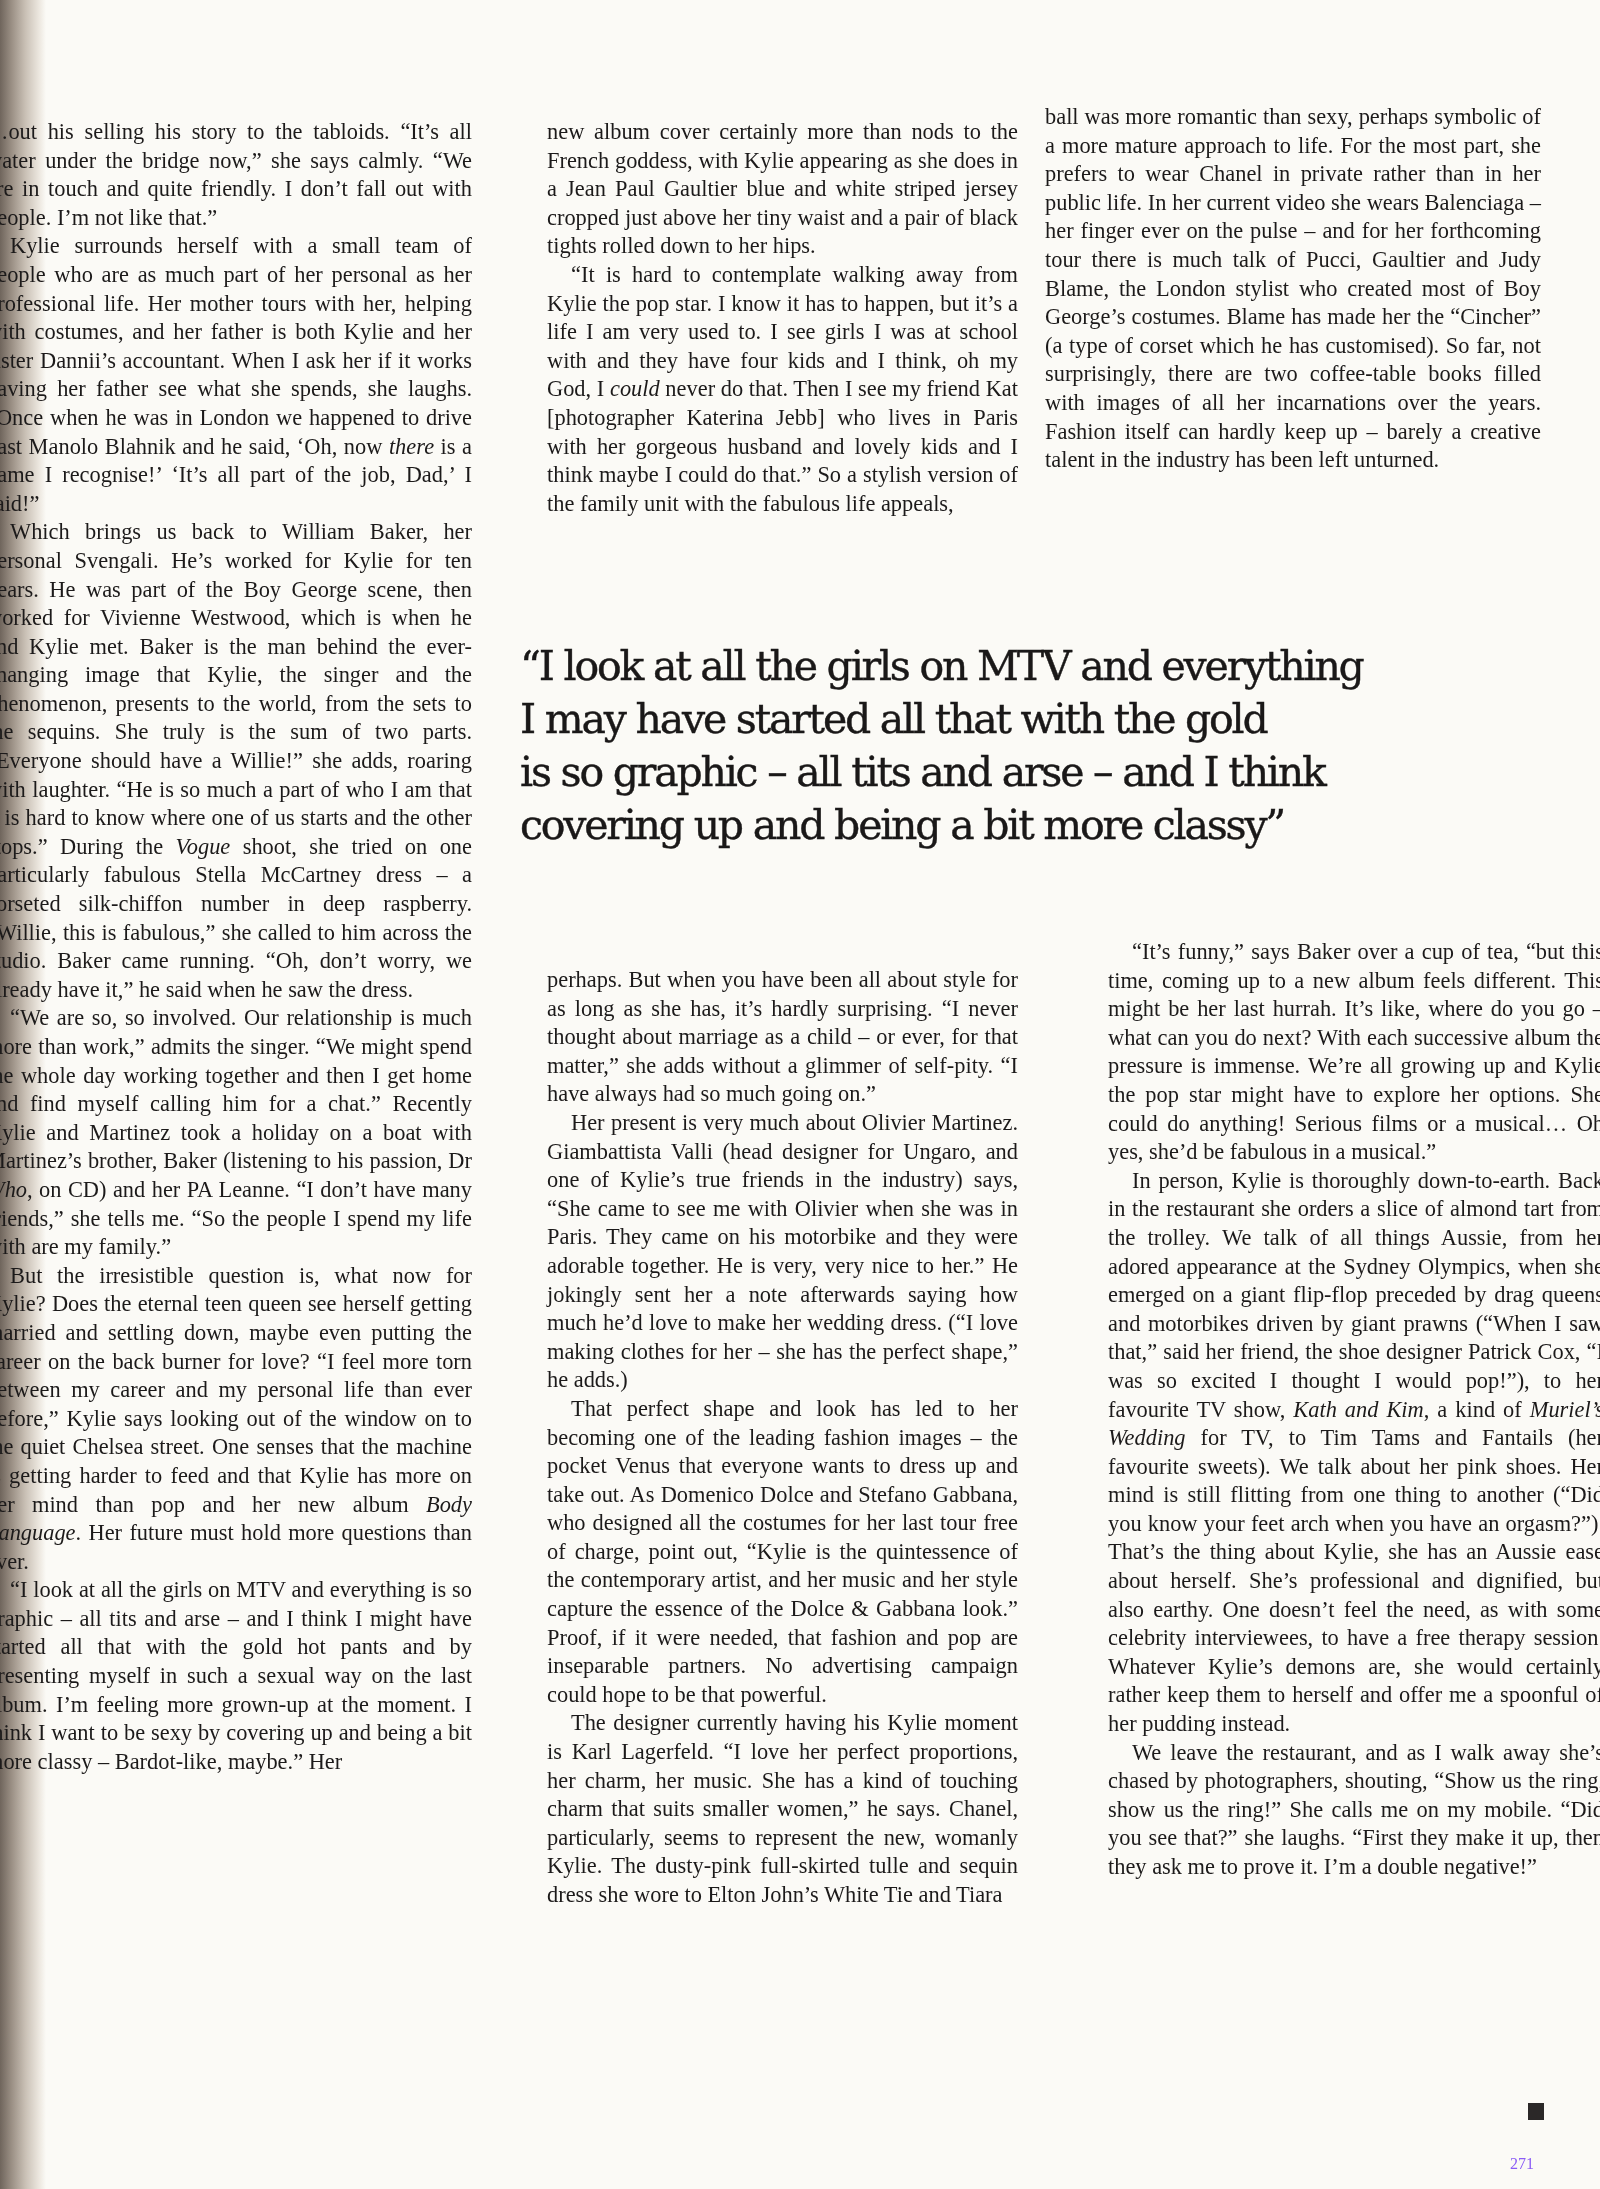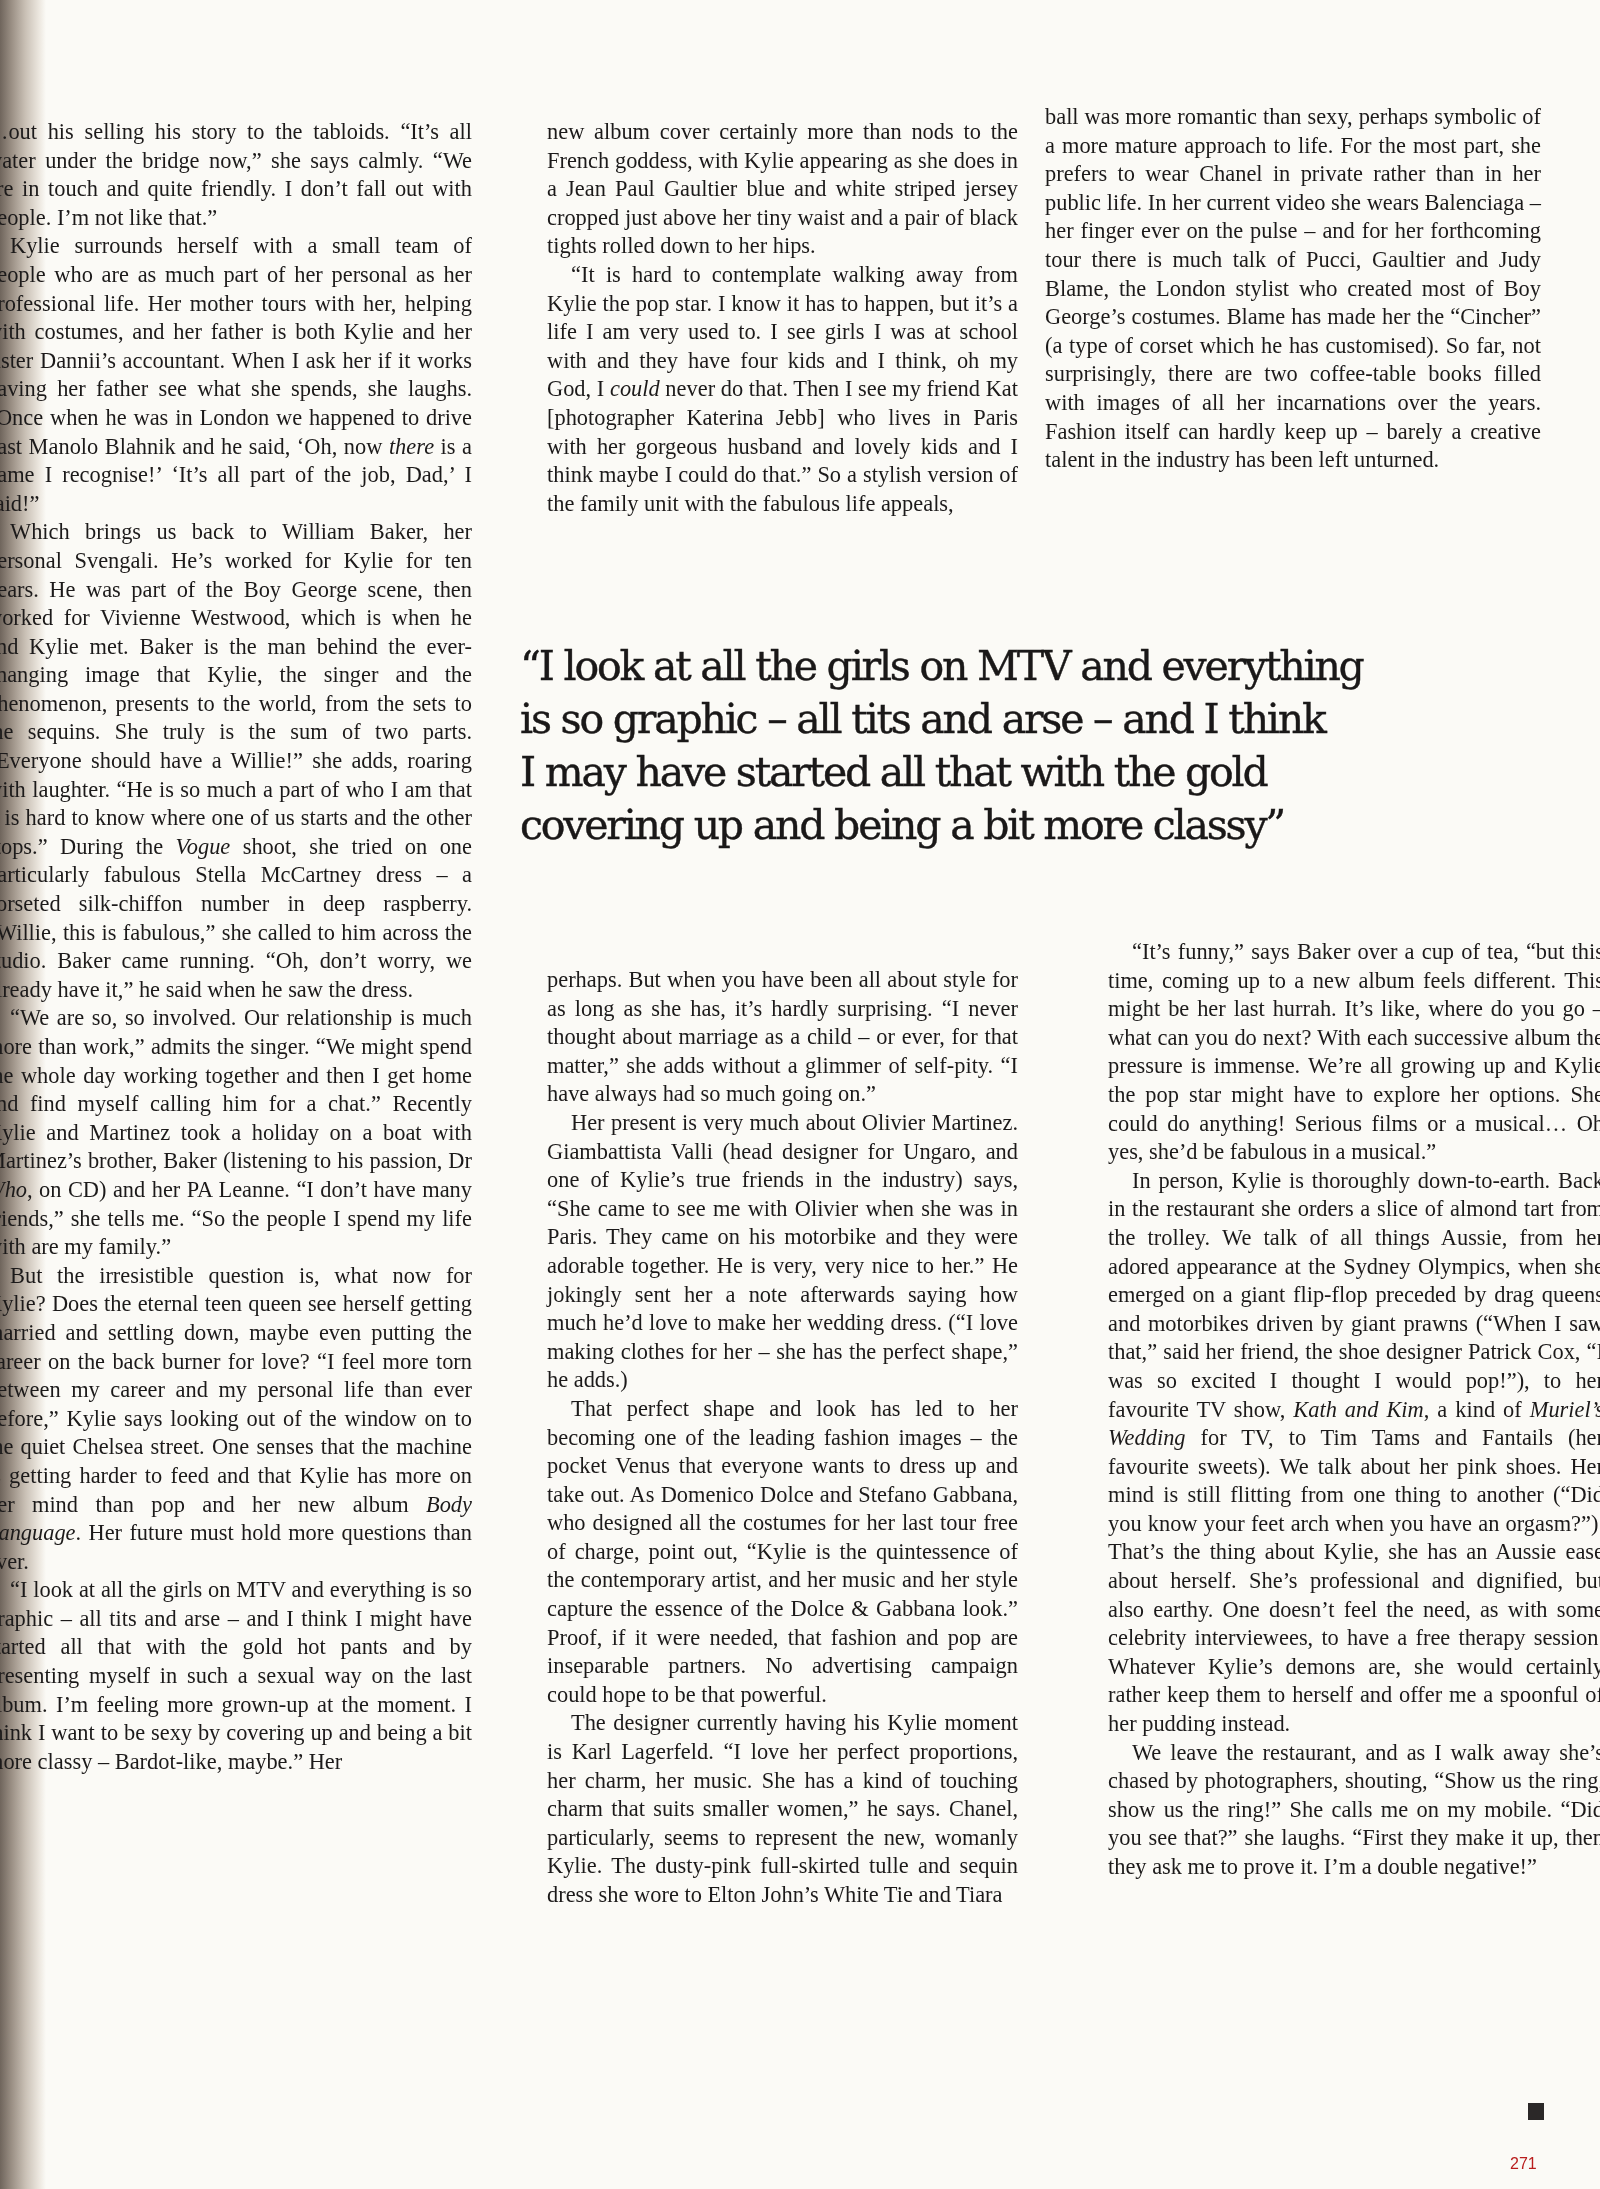--- a/index.html
+++ b/index.html
@@ -76,8 +76,8 @@
 
 <div class="pullquote">
   <div>“I look at all the girls on MTV and everything</div>
+  <div>I may have started all that with the gold</div>
   <div>is so graphic – all tits and arse – and I think</div>
-  <div>I may have started all that with the gold</div>
   <div>covering up and being a bit more classy”</div>
 </div>
 

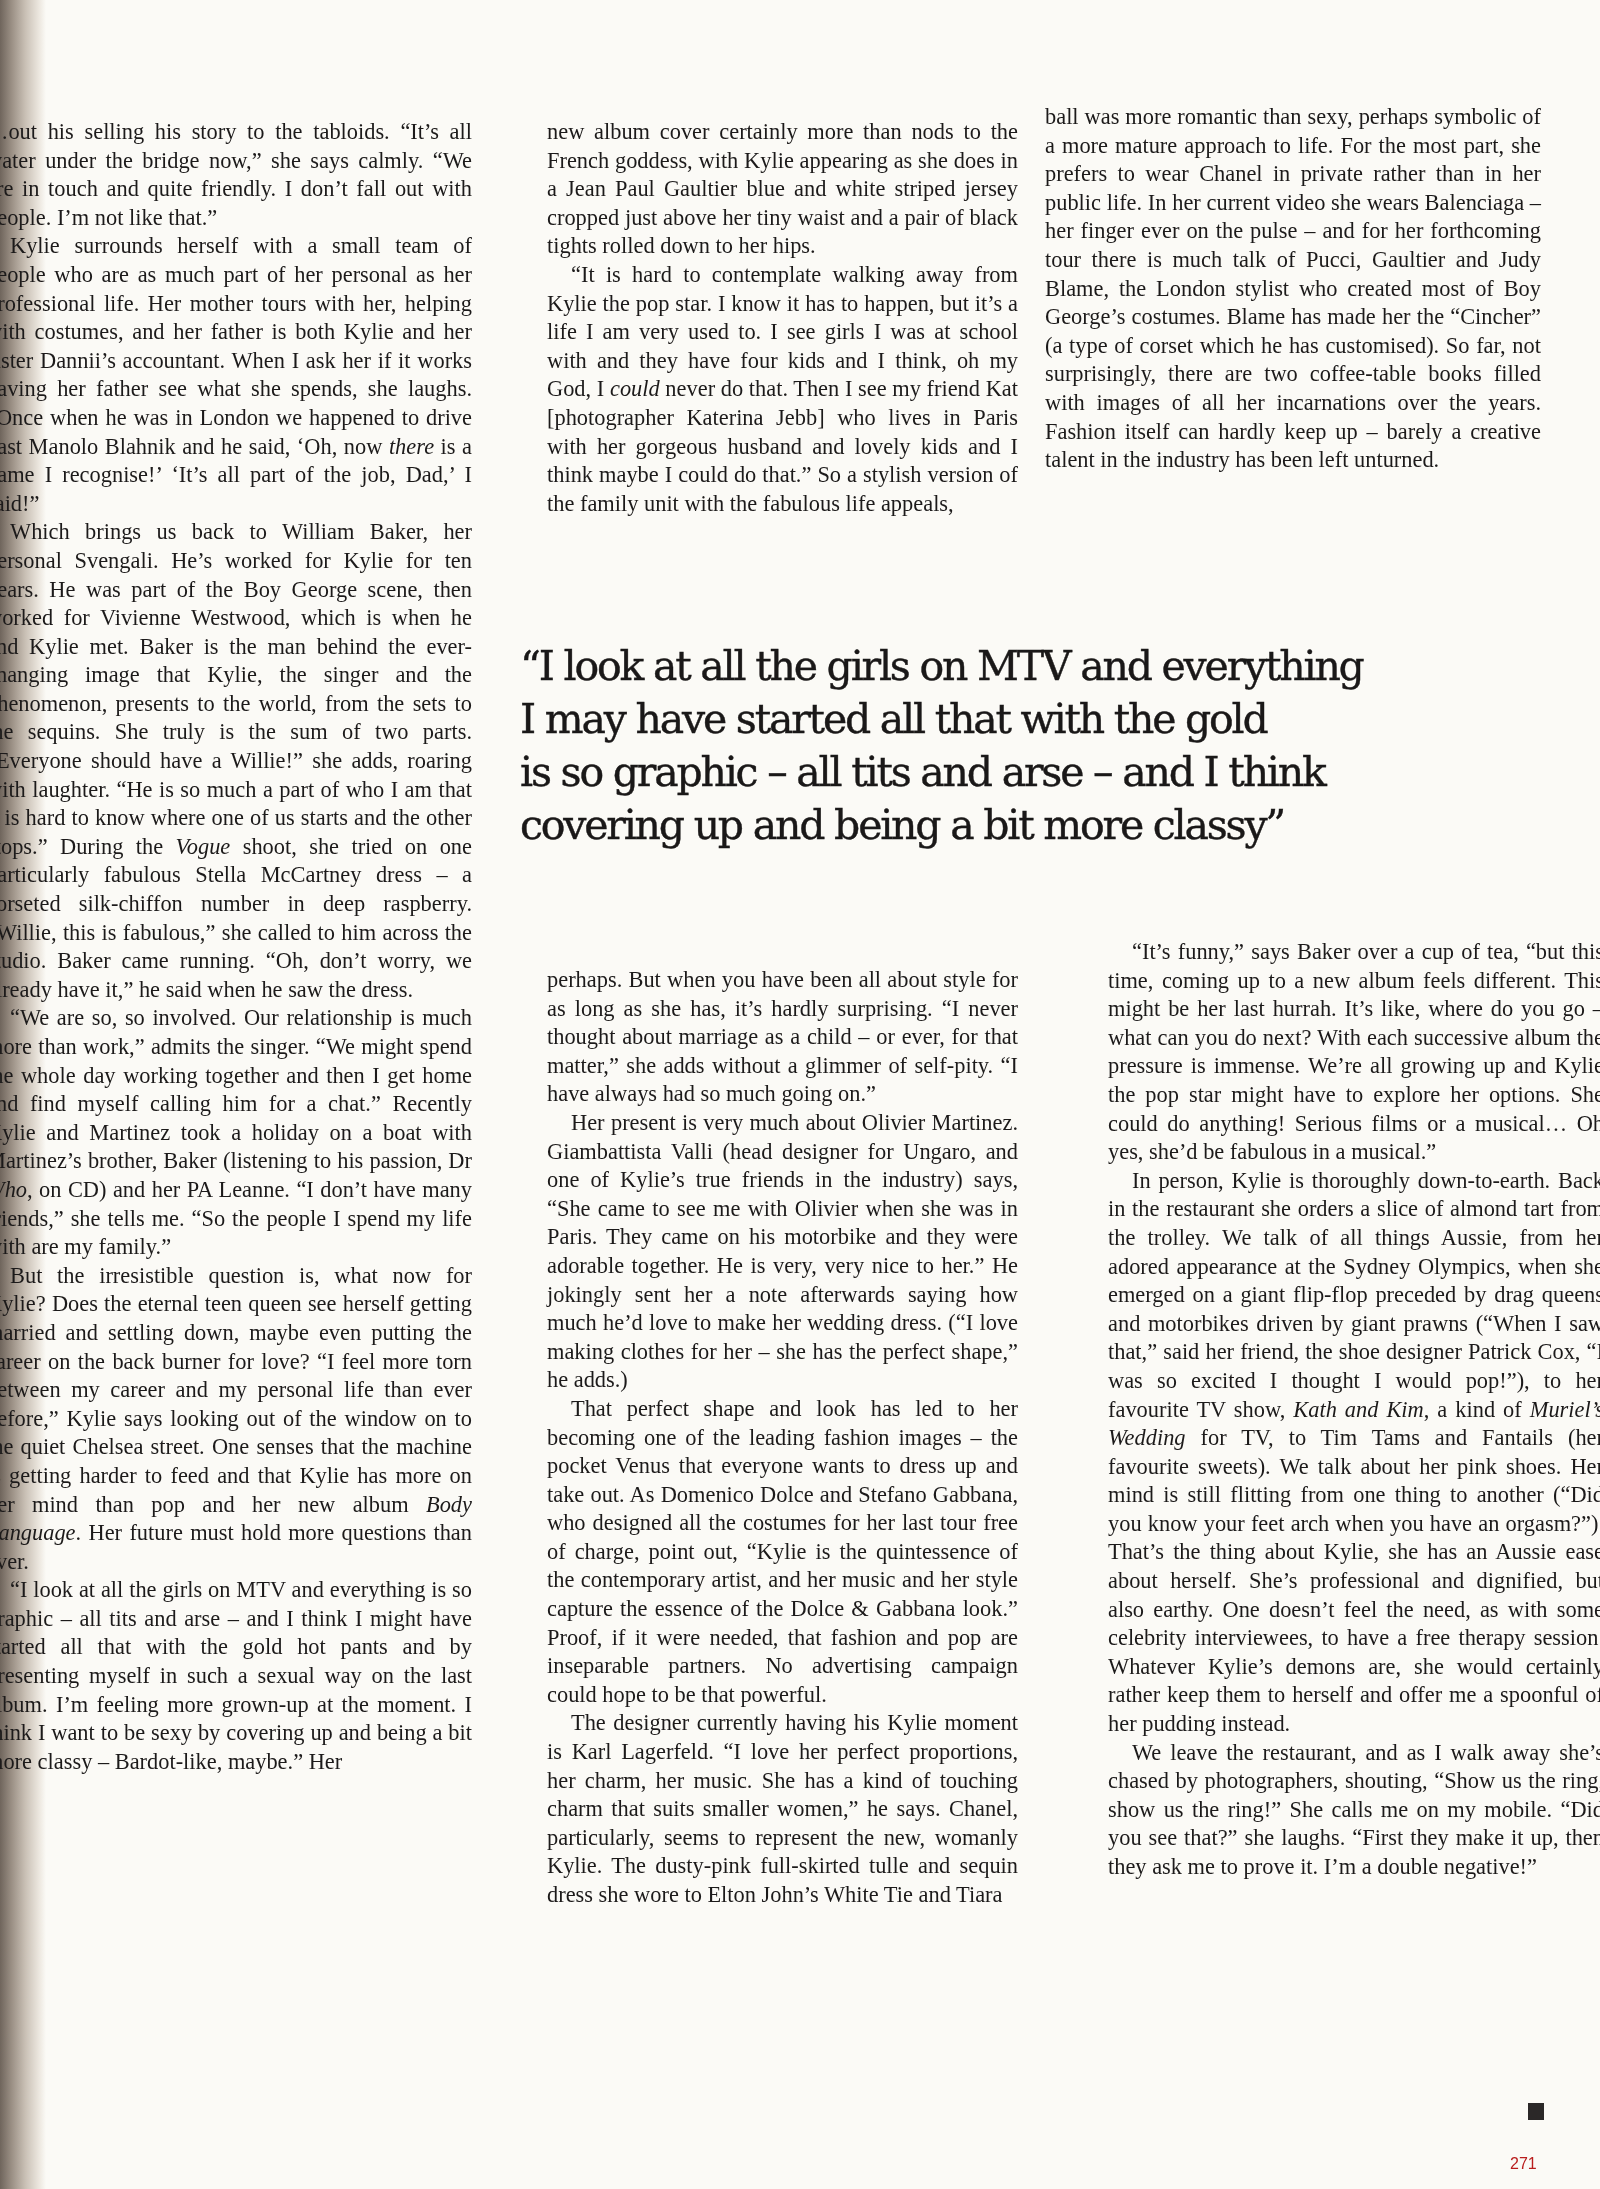--- a/index.html
+++ b/index.html
@@ -47,7 +47,7 @@
   .end-wrap { position: relative; }
   .pagenum {
     position: absolute; left: 1510px; top: 2155px;
-    font-family: Liberation Sans, sans-serif; font-size: 16px; color: #b91c1c;
+    font-family: Liberation Serif, serif; font-size: 16px; color: #8b5cf6;
   }
   em { font-style: italic; }
 </style>

